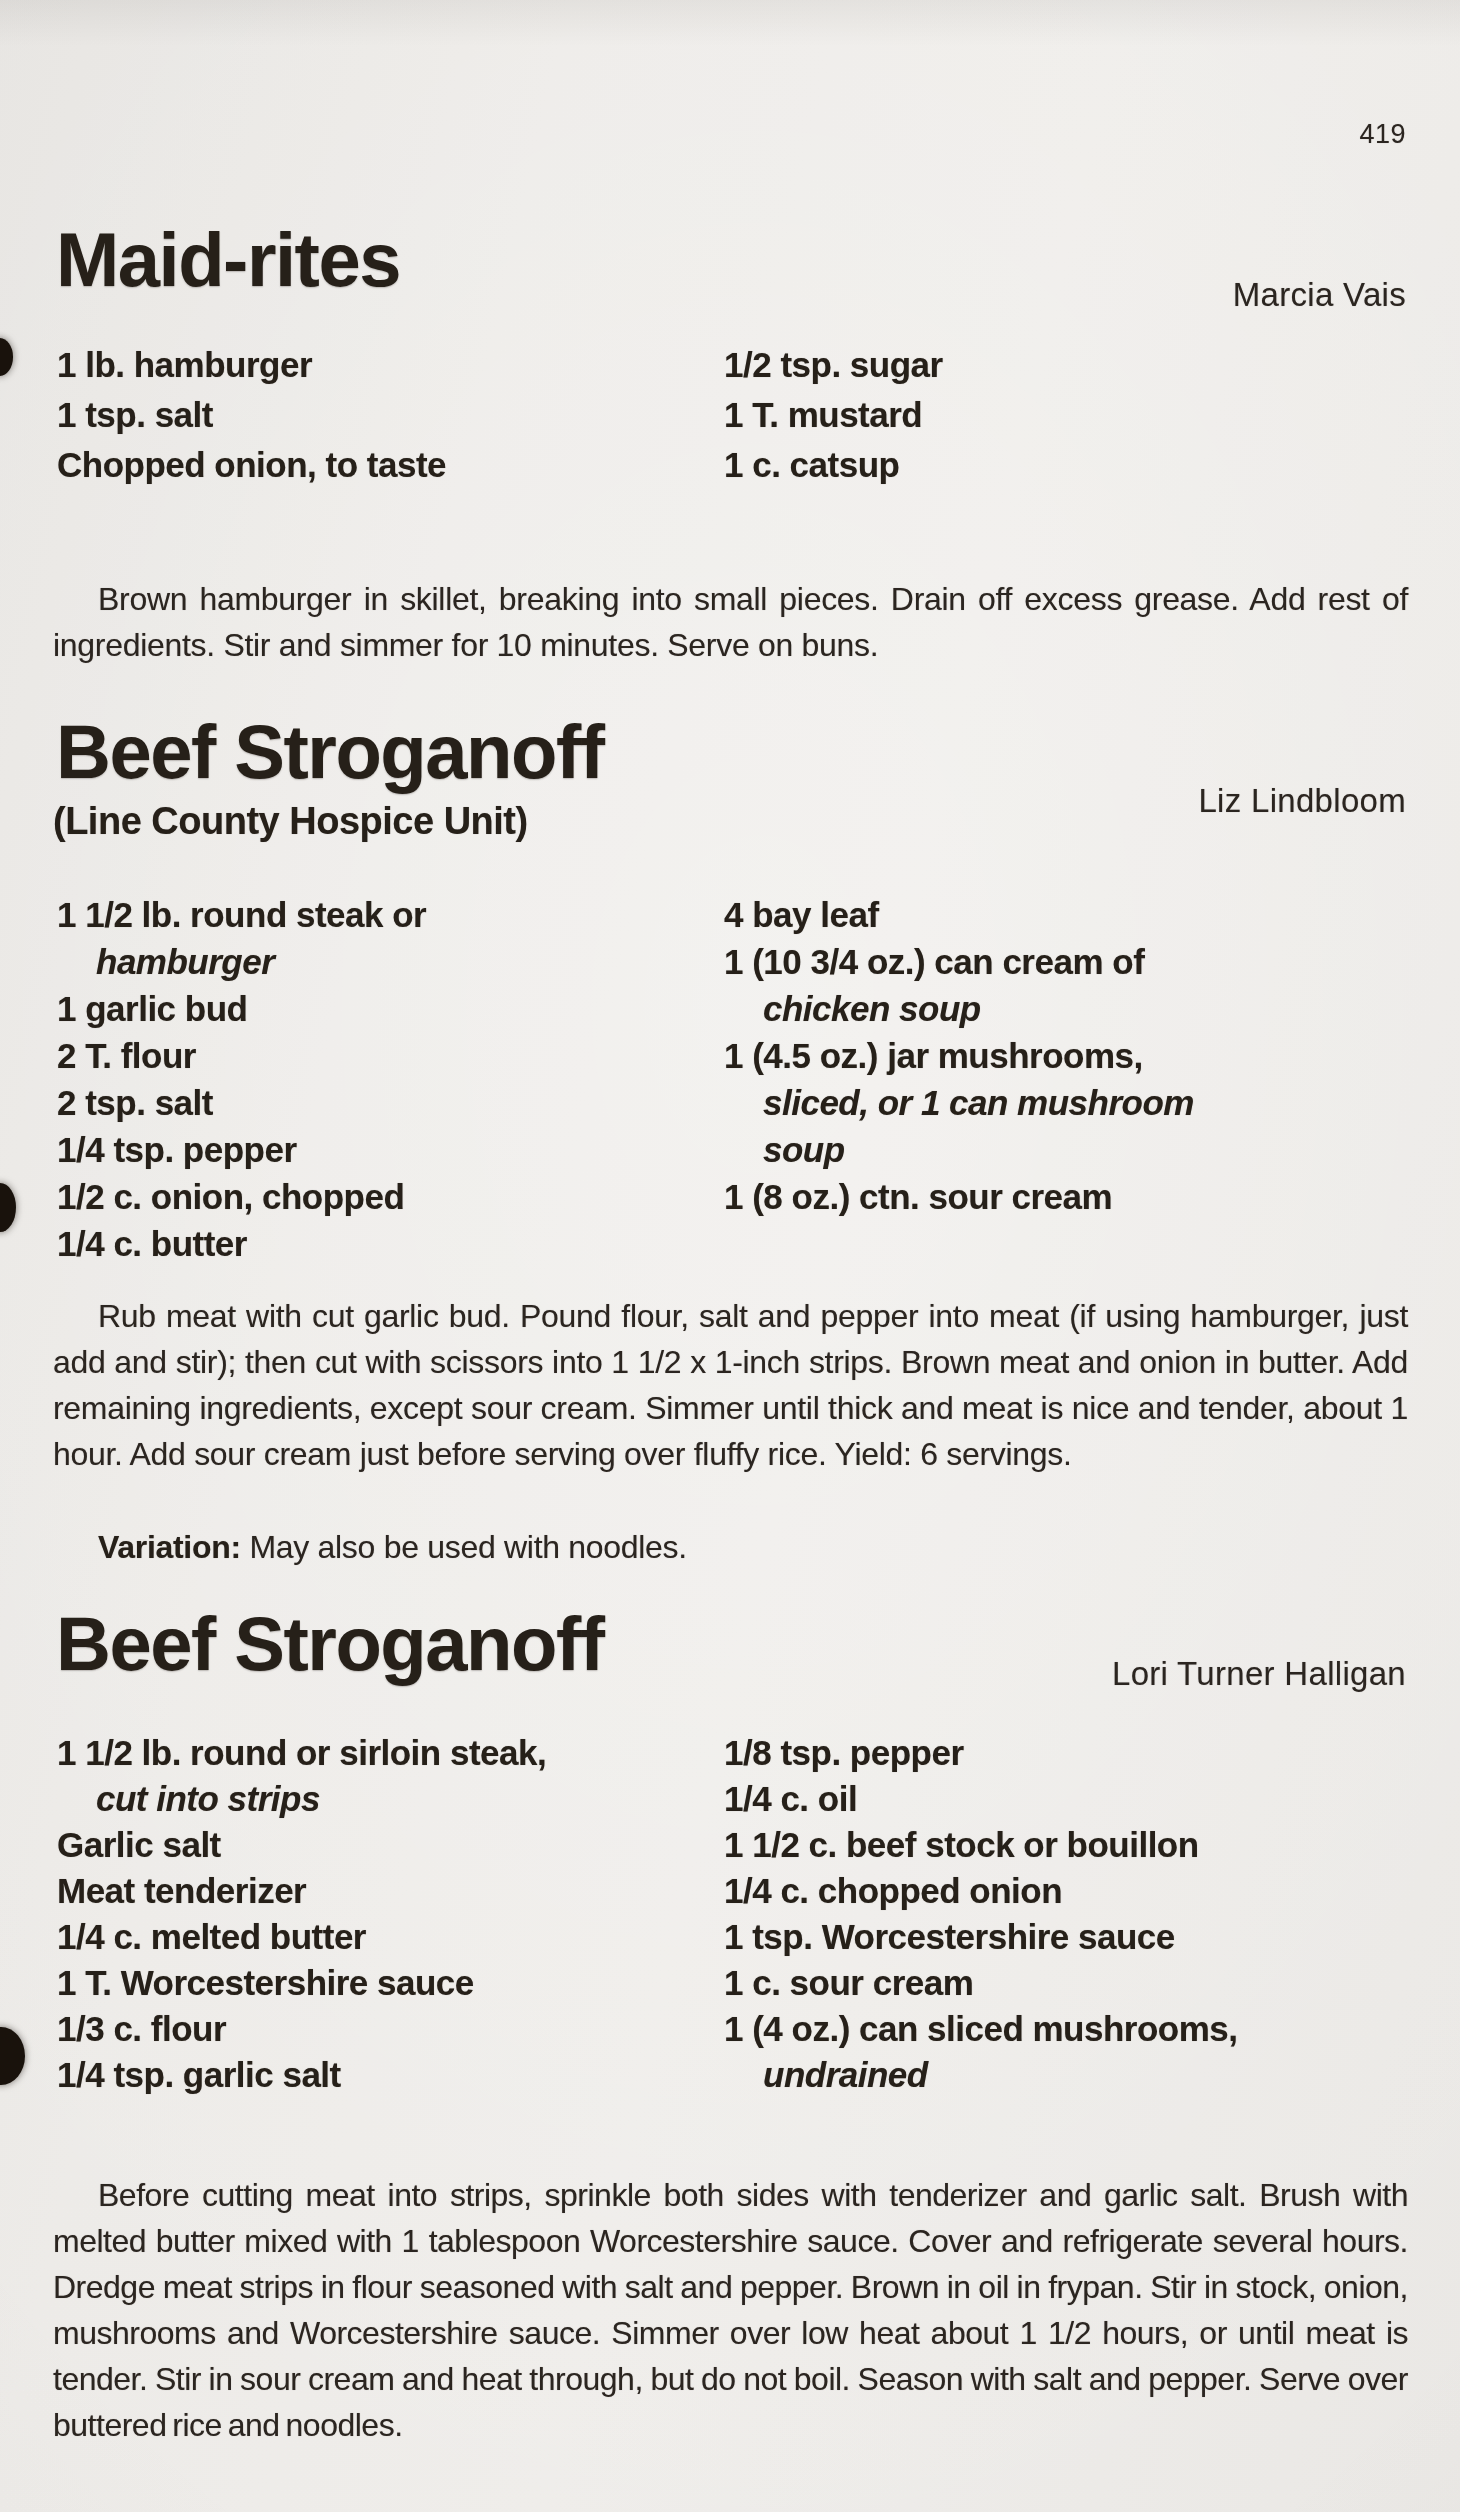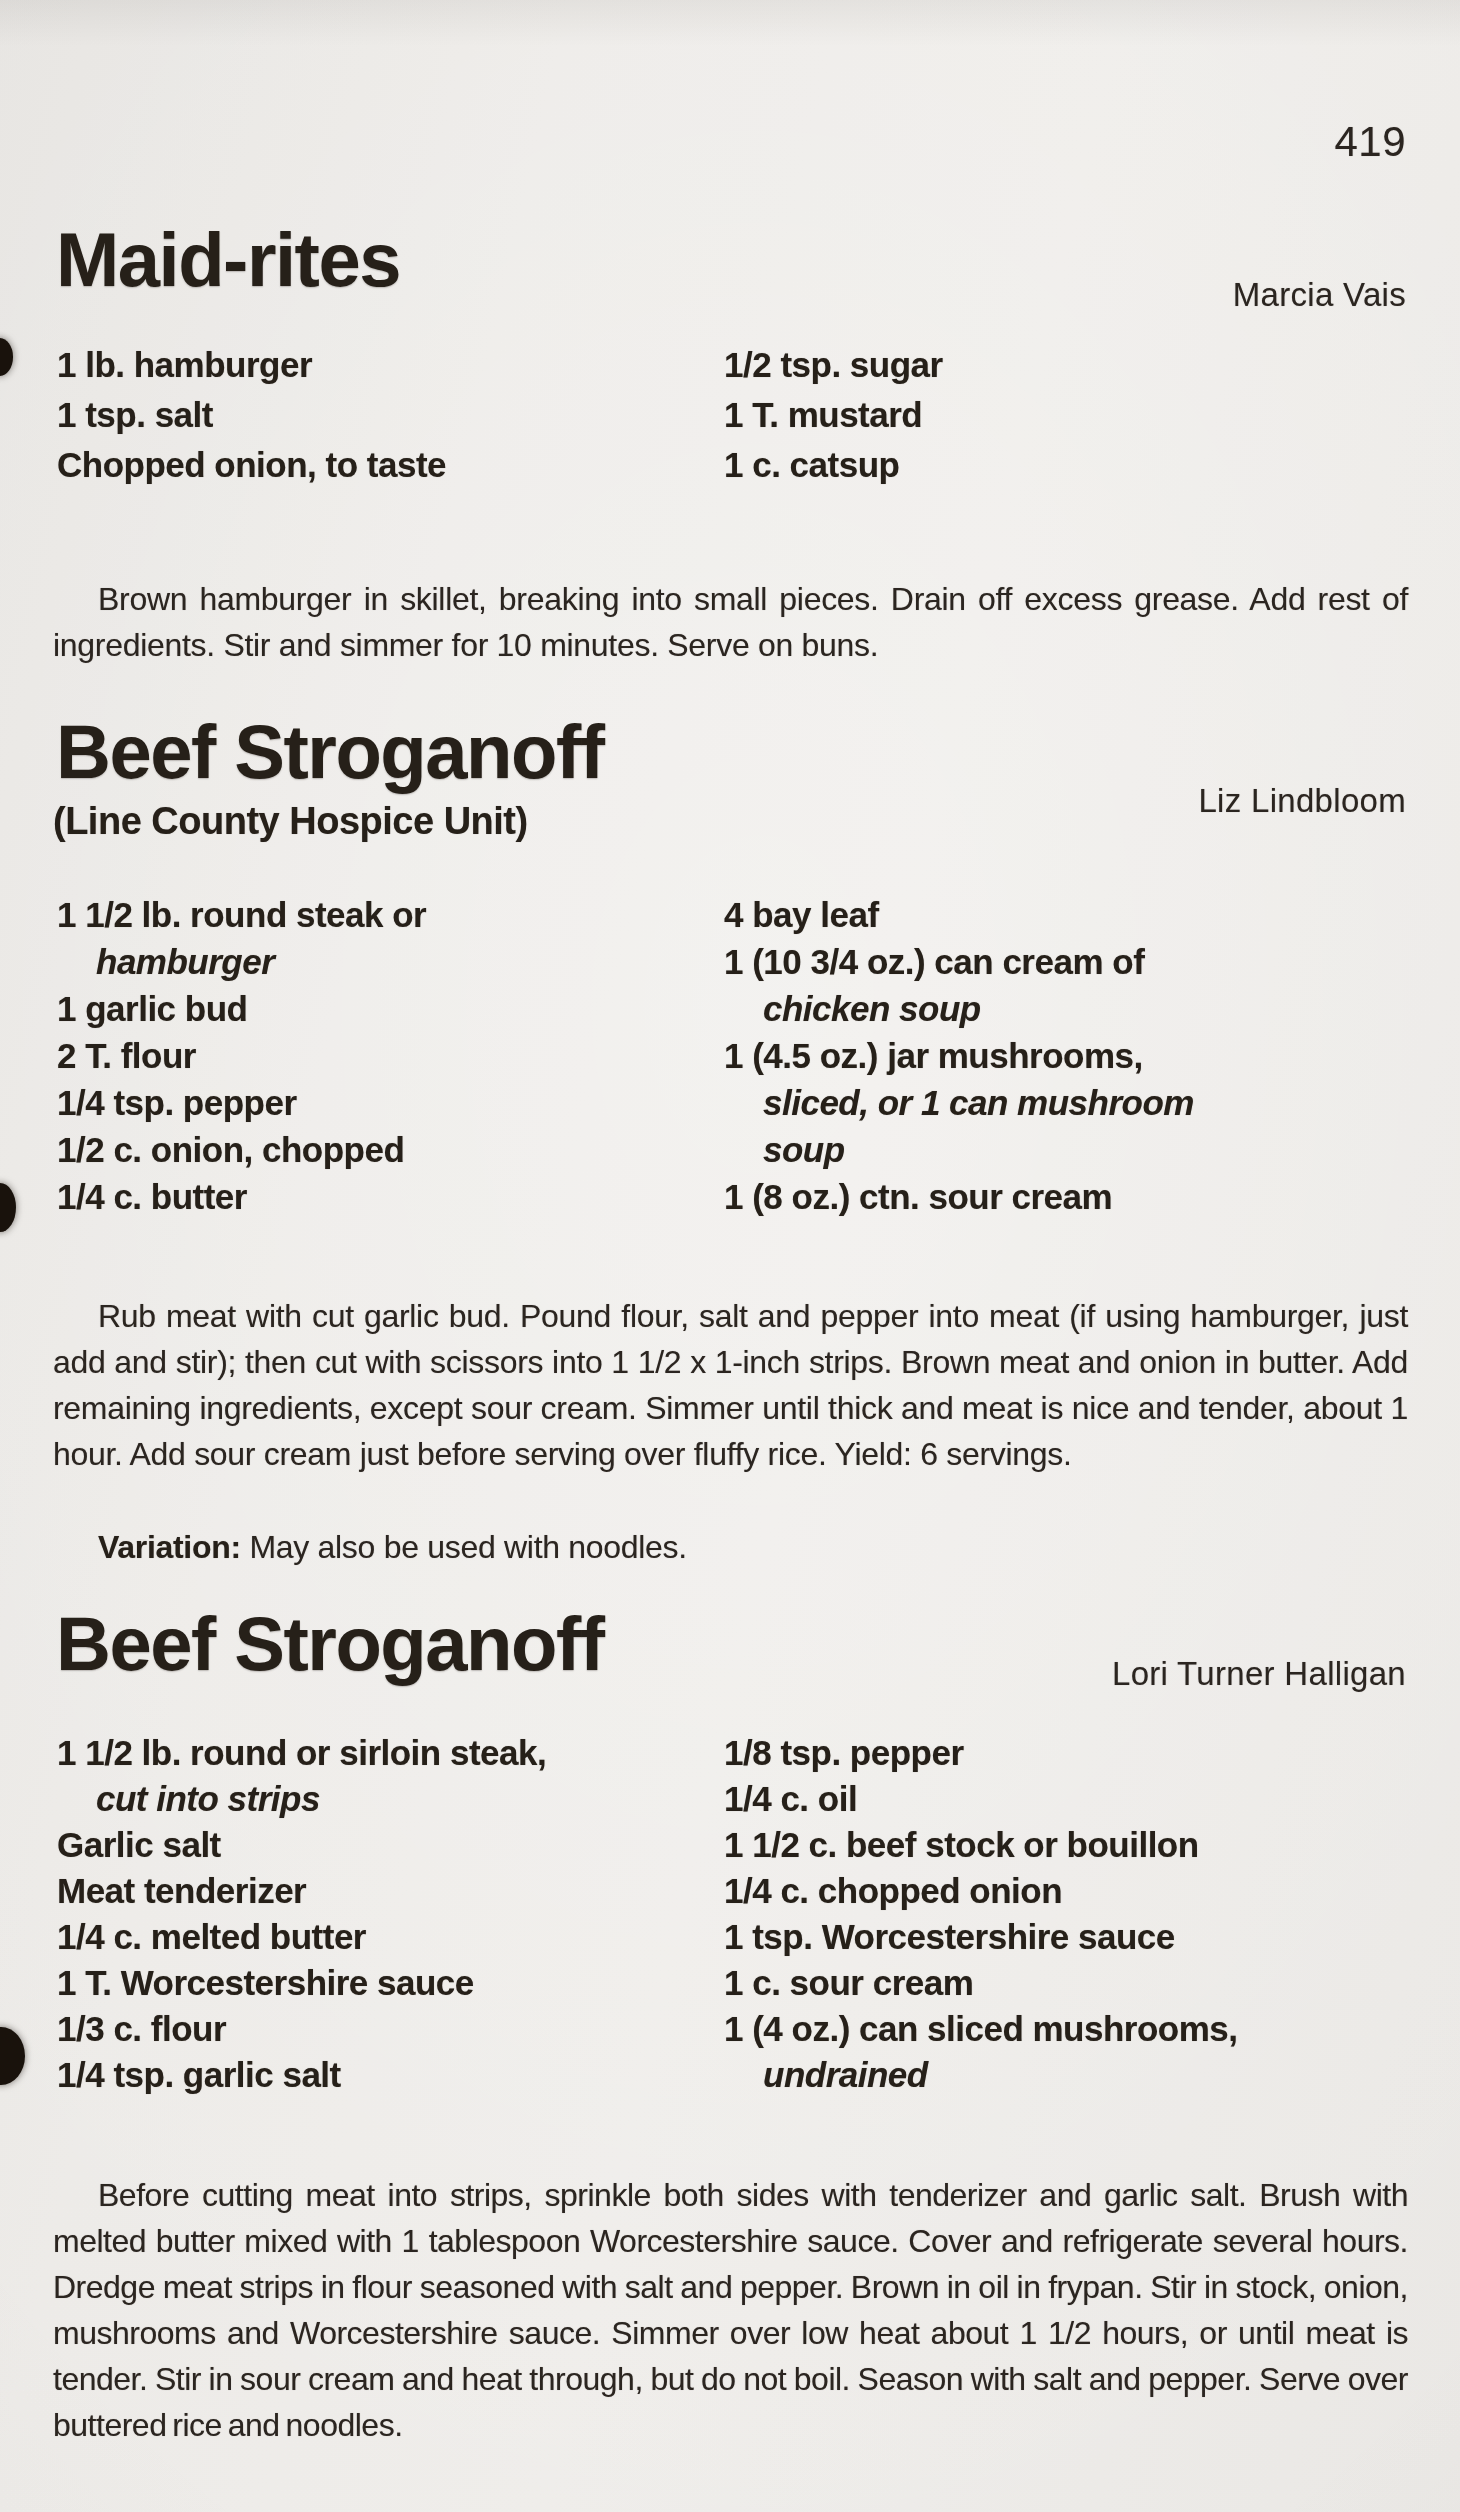--- a/index.html
+++ b/index.html
@@ -39,7 +39,7 @@
 
   .page-number {
     position: absolute; top: 121px; right: 54px;
-    font-size: 42px; line-height: 1; letter-spacing: 0.5px;
+    font-size: 27px; line-height: 1; letter-spacing: 0.5px;
   }
 
   .recipe-title {

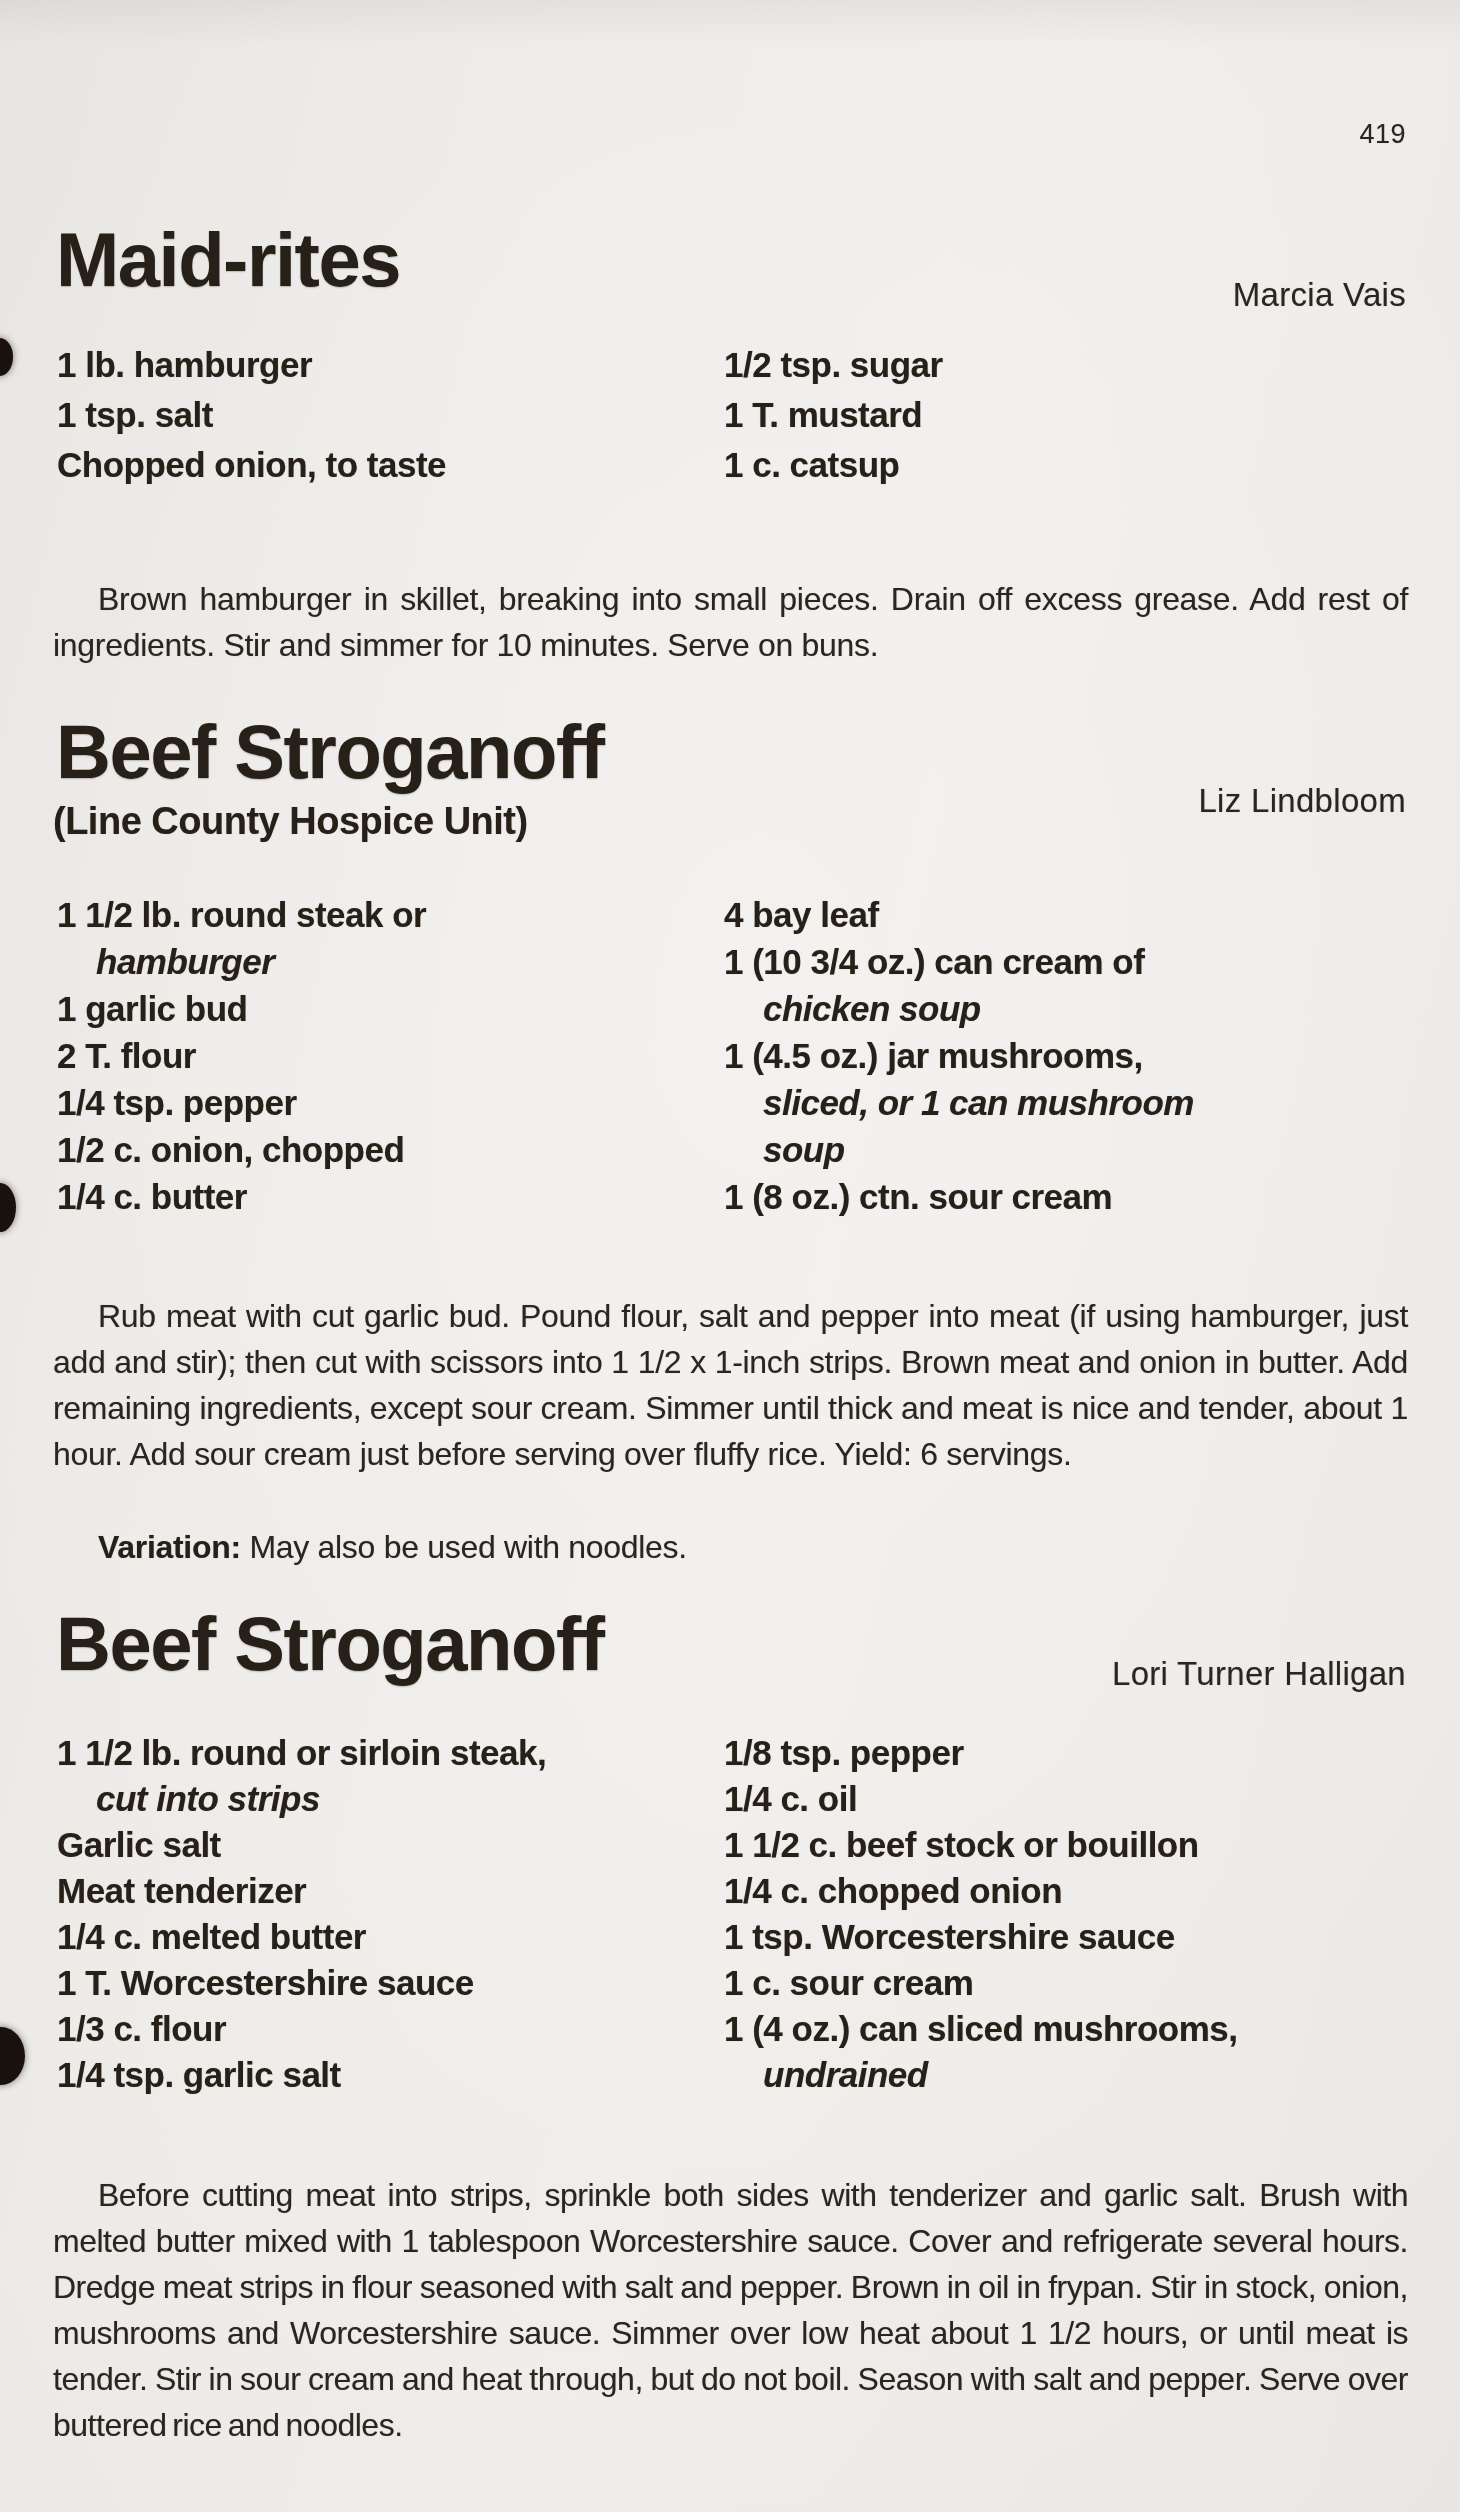--- a/index.html
+++ b/index.html
@@ -126,6 +126,7 @@
       <li class="wrap">hamburger</li>
       <li>1 garlic bud</li>
       <li>2 T. flour</li>
+      <li>2 tsp. salt</li>
       <li>1/4 tsp. pepper</li>
       <li>1/2 c. onion, chopped</li>
       <li>1/4 c. butter</li>

